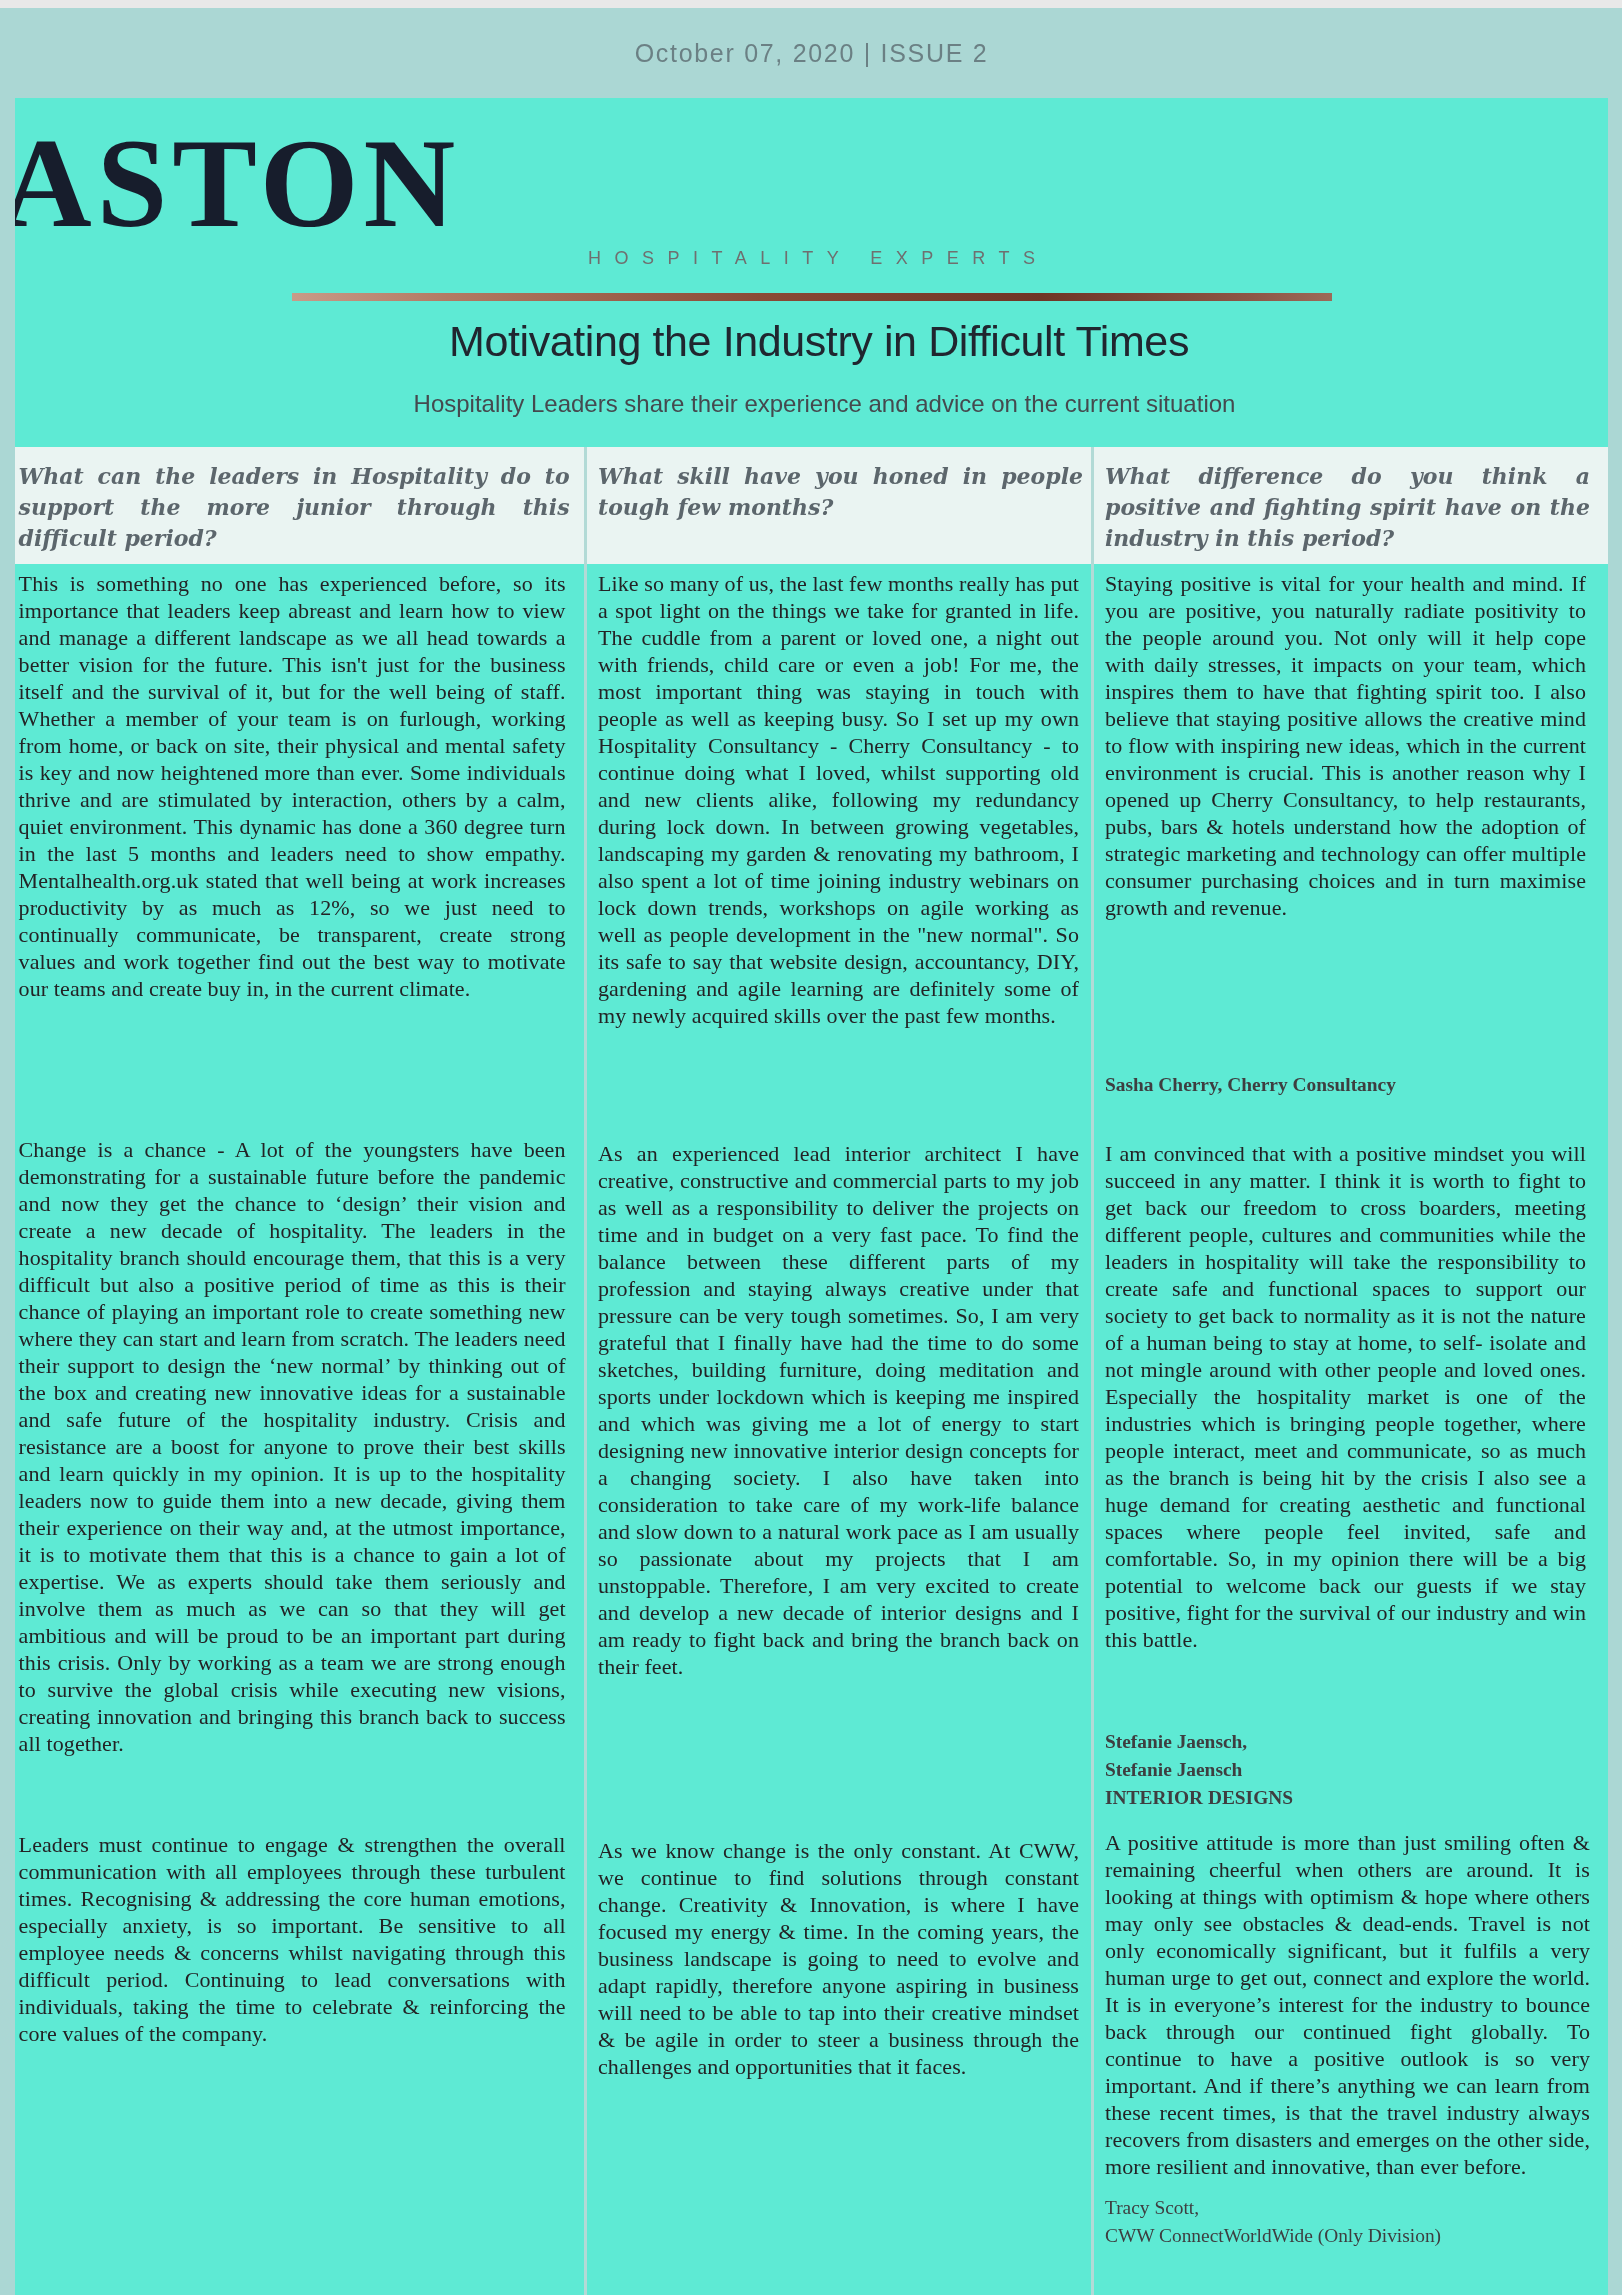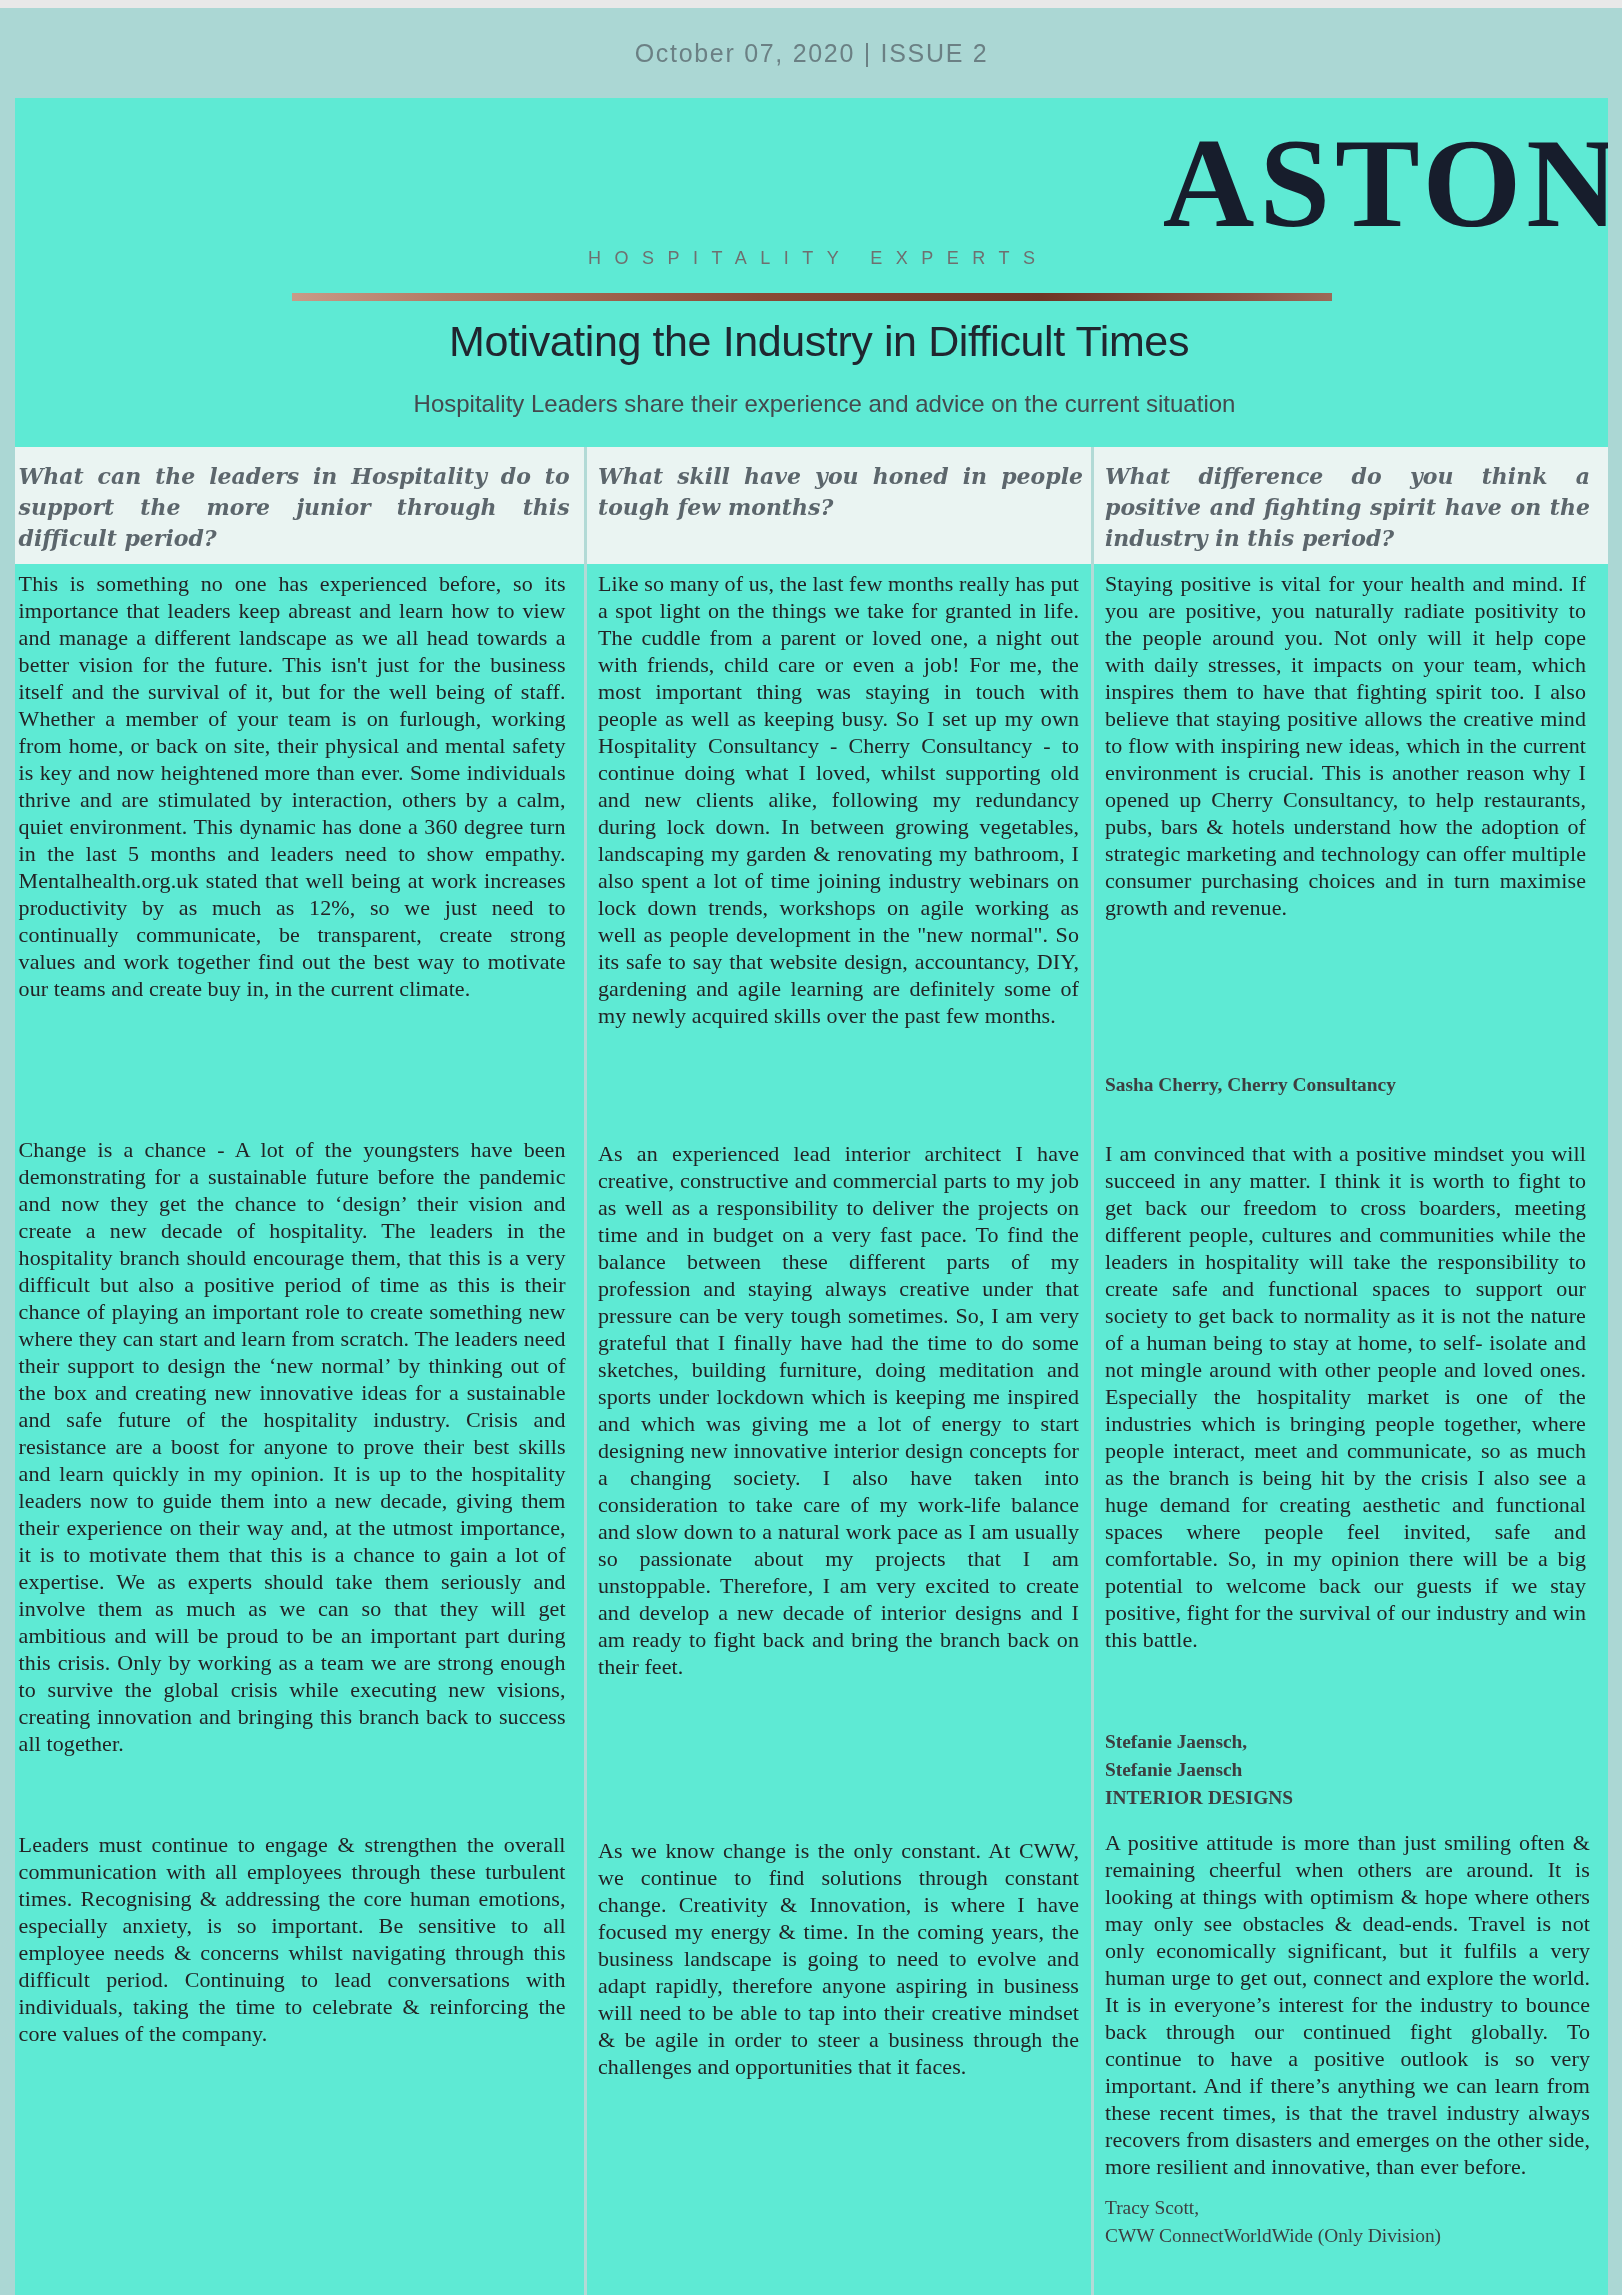--- a/index.html
+++ b/index.html
@@ -28,7 +28,7 @@
   
   .logo-name{
     position:absolute;top:112px;left:0;right:0;
-    text-align:right;
+    text-align:left;
     font-family:"Liberation Serif","DejaVu Serif",serif;
     font-weight:700;font-size:127px;line-height:127px;
     color:#171d2c;letter-spacing:5px;

